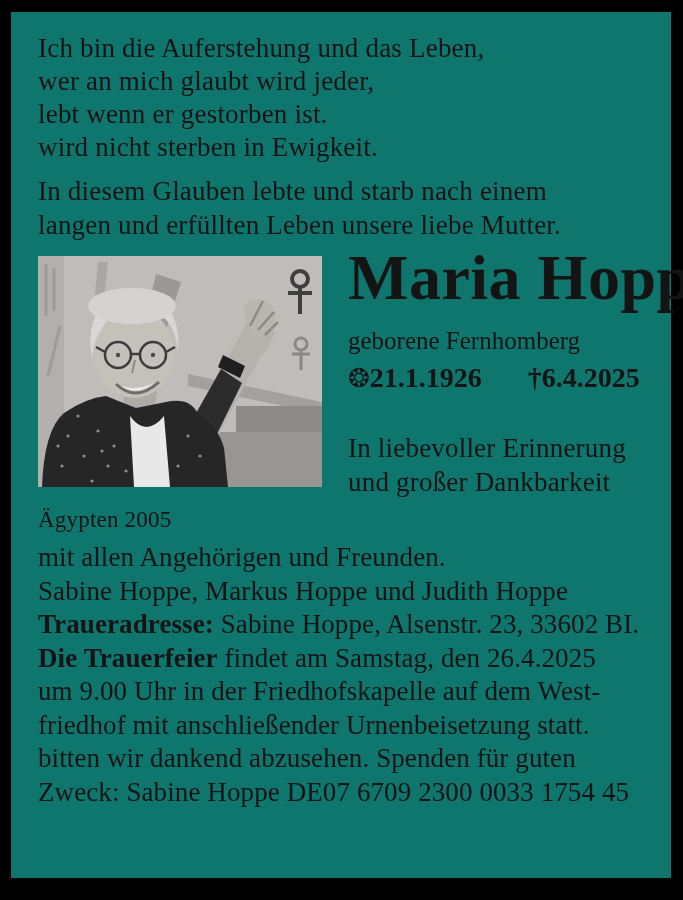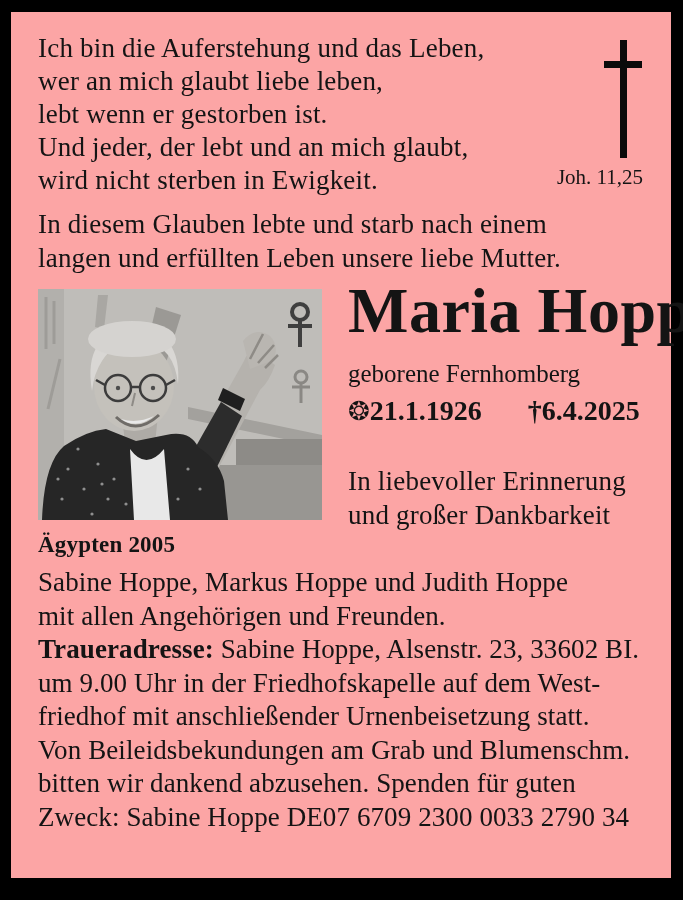--- a/index.html
+++ b/index.html
@@ -15,11 +15,11 @@
   .sheet {
     position:absolute;
     left:3px; top:0; right:0; bottom:12px;
-    background:#fca5a5;
+    background:#0f766e;
     border:solid #000;
     border-width:12px 12px 10px 8px;
     box-sizing:border-box;
-    padding:20px 12px 0 27px;
+    padding:20px 28px 0 27px;
   }
   
   .verse-row { display:flex; }

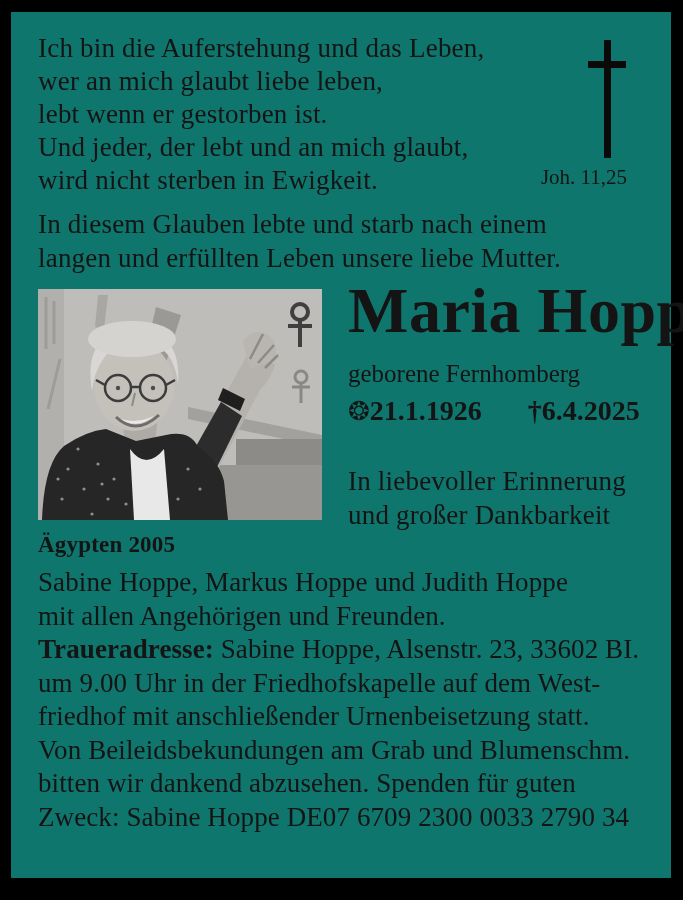--- a/index.html
+++ b/index.html
@@ -71,7 +71,7 @@
     <div class="verse-row">
       <div class="verse">
         <div>Ich bin die Auferstehung und das Leben,</div>
-        <div>wer an mich glaubt liebe leben,</div>
+        <div>wer an mich glaubt wird jeder,</div>
         <div>lebt wenn er gestorben ist.</div>
         <div>Und jeder, der lebt und an mich glaubt,</div>
         <div>wird nicht sterben in Ewigkeit.</div>

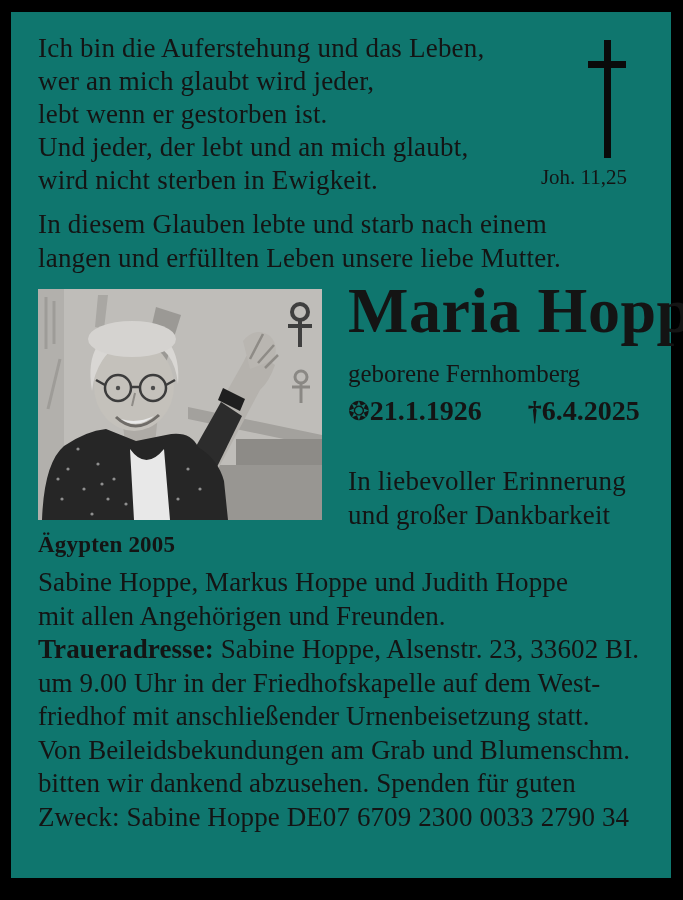--- a/index.html
+++ b/index.html
@@ -73,7 +73,6 @@
         <div>Ich bin die Auferstehung und das Leben,</div>
         <div>wer an mich glaubt wird jeder,</div>
         <div>lebt wenn er gestorben ist.</div>
-        <div>Und jeder, der lebt und an mich glaubt,</div>
         <div>wird nicht sterben in Ewigkeit.</div>
       </div>
       <div class="cross-col">

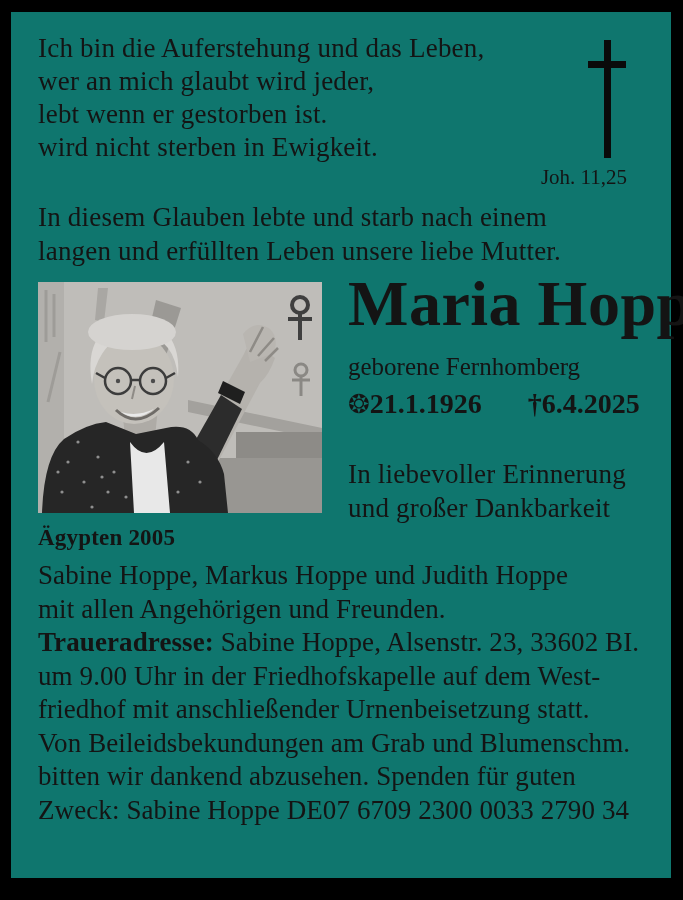--- a/index.html
+++ b/index.html
@@ -74,10 +74,6 @@
         <div>wer an mich glaubt wird jeder,</div>
         <div>lebt wenn er gestorben ist.</div>
         <div>wird nicht sterben in Ewigkeit.</div>
-      </div>
-      <div class="cross-col">
-        <div class="cross"></div>
-        <div class="citation">Joh. 11,25</div>
       </div>
     </div>
 

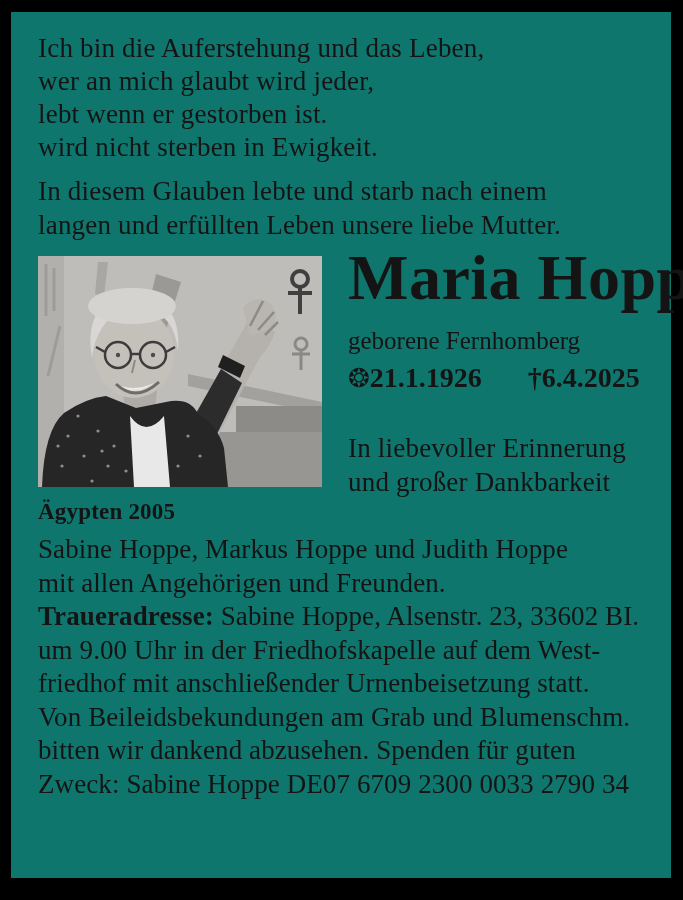--- a/index.html
+++ b/index.html
@@ -46,7 +46,7 @@
   .photo-col { width:284px; flex:0 0 284px; }
   .photo-frame { width:284px; height:231px; overflow:hidden; background:#bfbdb9; }
   .photo-frame svg { display:block; }
-  .photo-caption { margin-top:12px; font-size:23px; font-weight:bold; letter-spacing:.2px; }
+  .photo-caption { margin-top:20px; font-size:23px; font-weight:normal; letter-spacing:.2px; }
   .person { margin-left:26px; flex:1; }
   .person h1 {
     margin:-6px 0 0 0;

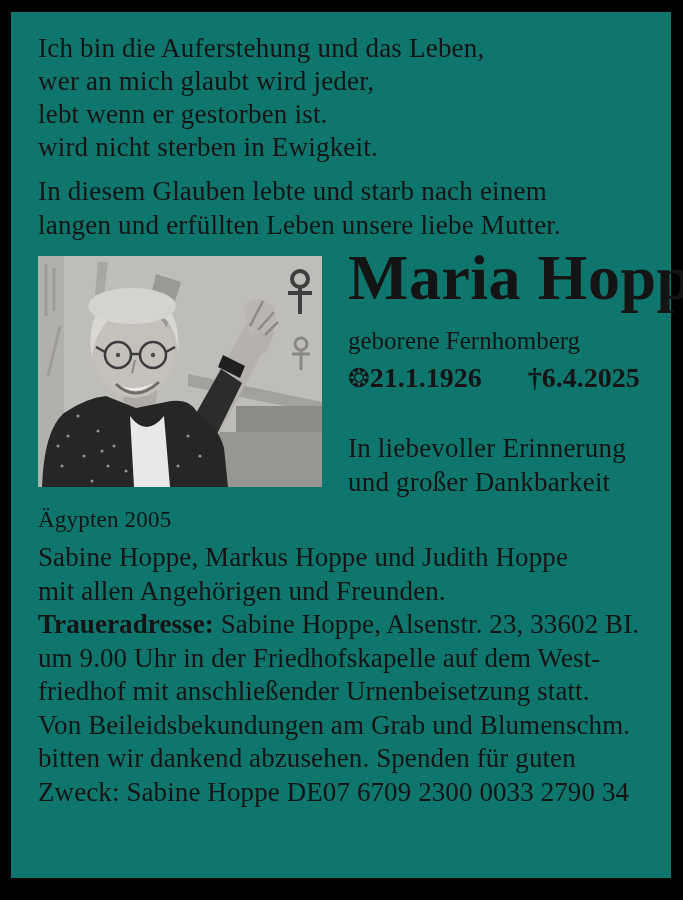--- a/index.html
+++ b/index.html
@@ -170,8 +170,8 @@
     </div>
 
     <div class="bottom">
+      <div>mit allen Angehörigen und Freunden.</div>
       <div>Sabine Hoppe, Markus Hoppe und Judith Hoppe</div>
-      <div>mit allen Angehörigen und Freunden.</div>
       <div><b>Traueradresse:</b> <span>Sabine Hoppe, Alsenstr. 23, 33602 BI.</span></div>
       <div>um 9.00 Uhr in der Friedhofskapelle auf dem West-</div>
       <div>friedhof mit anschließender Urnenbeisetzung statt.</div>

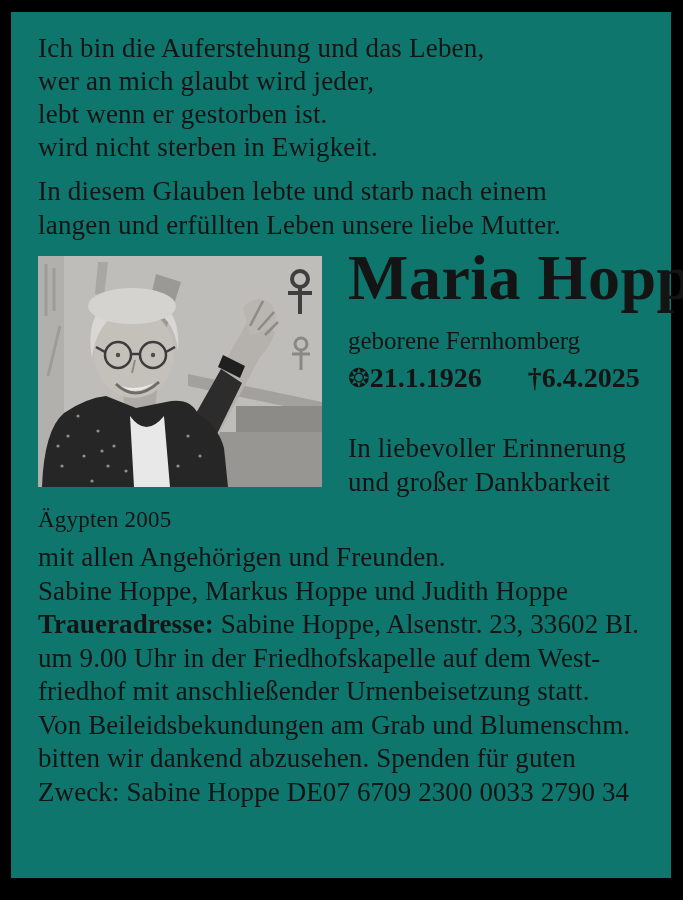--- a/index.html
+++ b/index.html
@@ -173,6 +173,7 @@
       <div>mit allen Angehörigen und Freunden.</div>
       <div>Sabine Hoppe, Markus Hoppe und Judith Hoppe</div>
       <div><b>Traueradresse:</b> <span>Sabine Hoppe, Alsenstr. 23, 33602 BI.</span></div>
+      <div><b>Die Trauerfeier</b> <span>findet am Samstag, den 26.4.2025</span></div>
       <div>um 9.00 Uhr in der Friedhofskapelle auf dem West-</div>
       <div>friedhof mit anschließender Urnenbeisetzung statt.</div>
       <div>Von Beileidsbekundungen am Grab und Blumenschm.</div>

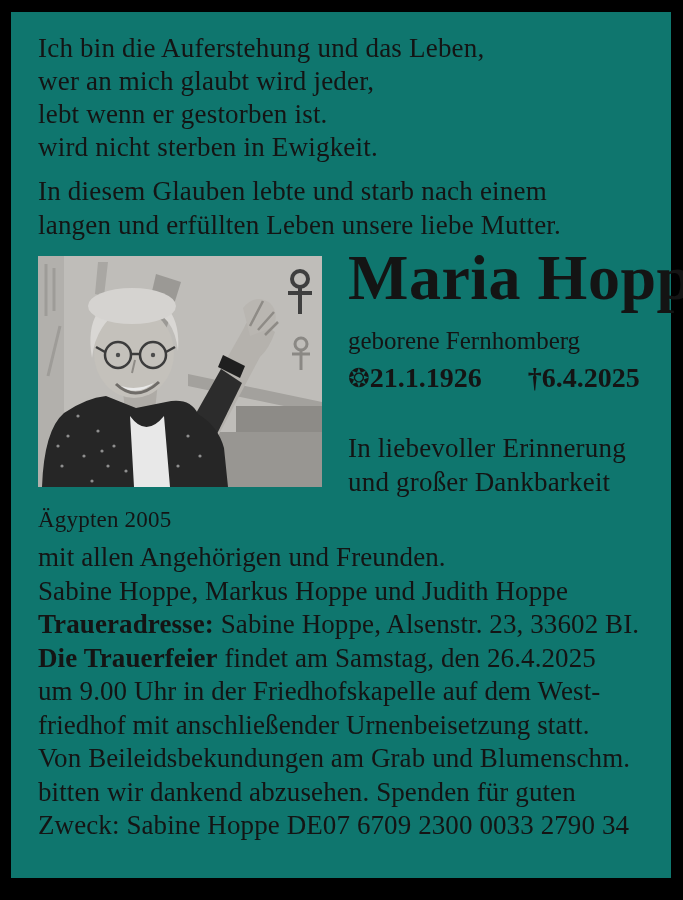--- a/index.html
+++ b/index.html
@@ -176,7 +176,6 @@
       <div><b>Die Trauerfeier</b> <span>findet am Samstag, den 26.4.2025</span></div>
       <div>um 9.00 Uhr in der Friedhofskapelle auf dem West-</div>
       <div>friedhof mit anschließender Urnenbeisetzung statt.</div>
-      <div>Von Beileidsbekundungen am Grab und Blumenschm.</div>
       <div>bitten wir dankend abzusehen. Spenden für guten</div>
       <div>Zweck: Sabine Hoppe DE07 6709 2300 0033 2790 34</div>
     </div>

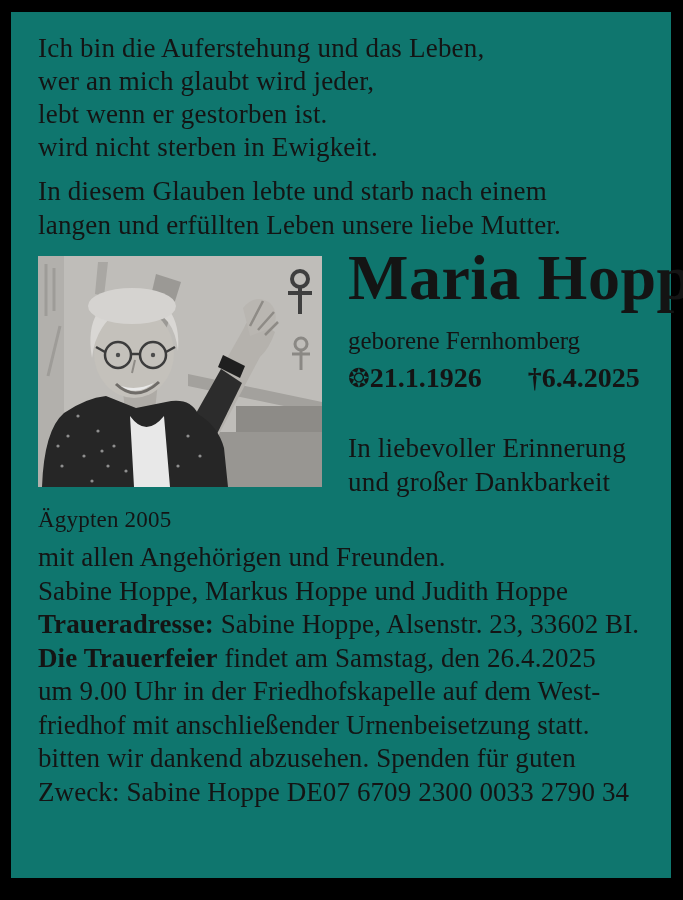--- a/index.html
+++ b/index.html
@@ -177,7 +177,7 @@
       <div>um 9.00 Uhr in der Friedhofskapelle auf dem West-</div>
       <div>friedhof mit anschließender Urnenbeisetzung statt.</div>
       <div>bitten wir dankend abzusehen. Spenden für guten</div>
-      <div>Zweck: Sabine Hoppe DE07 6709 2300 0033 2790 34</div>
+      <div>Zweck: Sabine Hoppe DE07 6709 2300 0033 1754 45</div>
     </div>
 
   </div>

